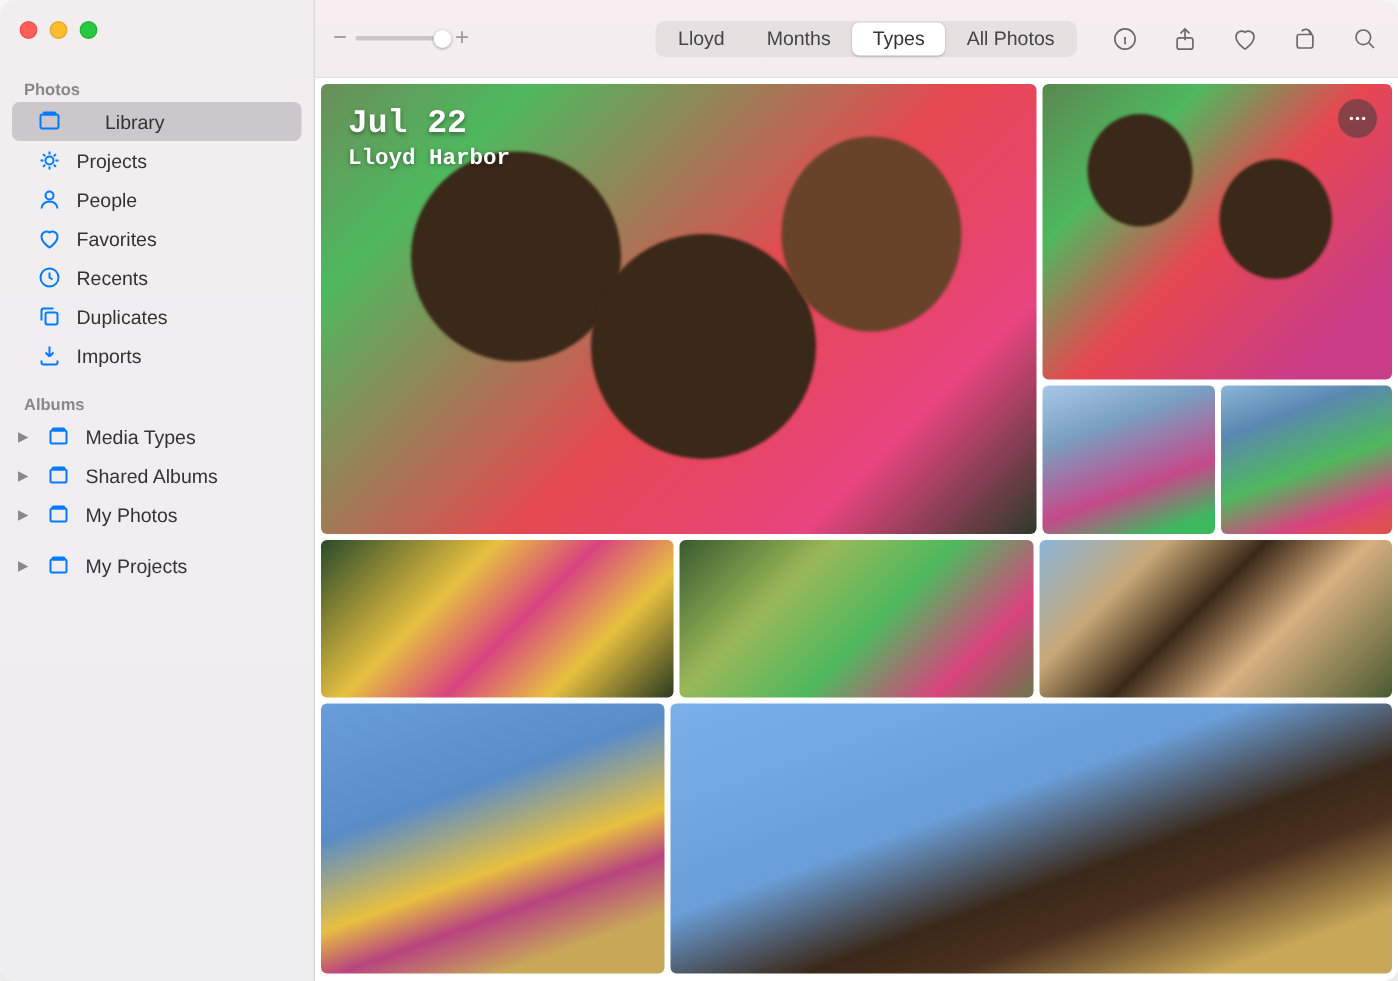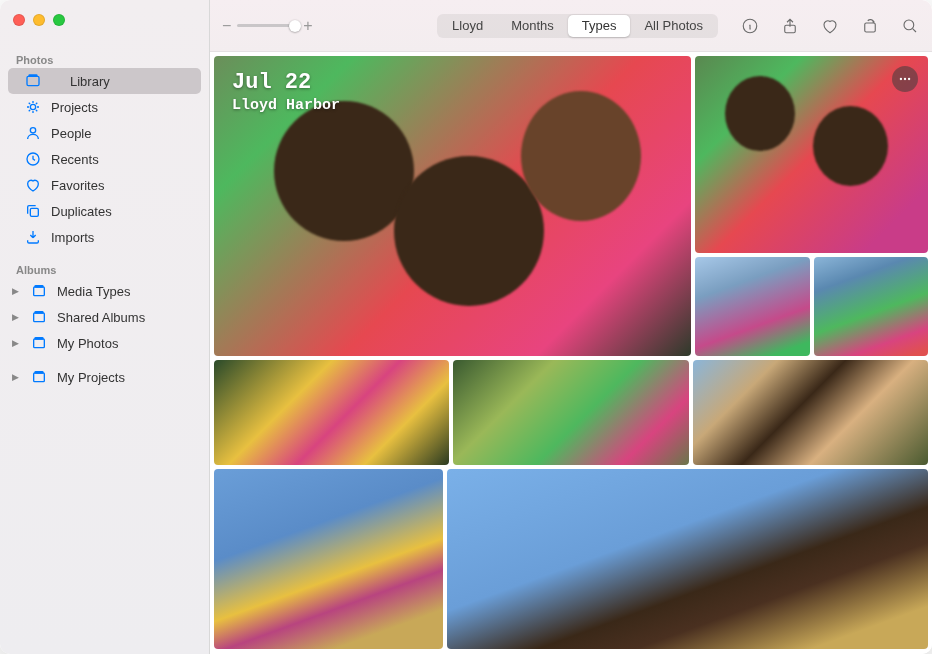--- a/index.html
+++ b/index.html
@@ -298,19 +298,19 @@
     <div class="sidebar-item">
       <span class="icon">
         <svg viewBox="0 0 24 24" fill="none" stroke="currentColor" stroke-width="2">
+            <path d="M12 21s-8-5-8-11a5 5 0 0 1 8-4 5 5 0 0 1 8 4c0 6-8 11-8 11z"></path>
+          </svg>
+      </span>
+      <span>Favorites</span>
+    </div>
+    <div class="sidebar-item">
+      <span class="icon">
+        <svg viewBox="0 0 24 24" fill="none" stroke="currentColor" stroke-width="2">
             <circle cx="12" cy="12" r="9"></circle>
             <path d="M12 7v5l3 2"></path>
           </svg>
       </span>
       <span>Recents</span>
-    </div>
-    <div class="sidebar-item">
-      <span class="icon">
-        <svg viewBox="0 0 24 24" fill="none" stroke="currentColor" stroke-width="2">
-            <path d="M12 21s-8-5-8-11a5 5 0 0 1 8-4 5 5 0 0 1 8 4c0 6-8 11-8 11z"></path>
-          </svg>
-      </span>
-      <span>Favorites</span>
     </div>
     <div class="sidebar-item">
       <span class="icon">

